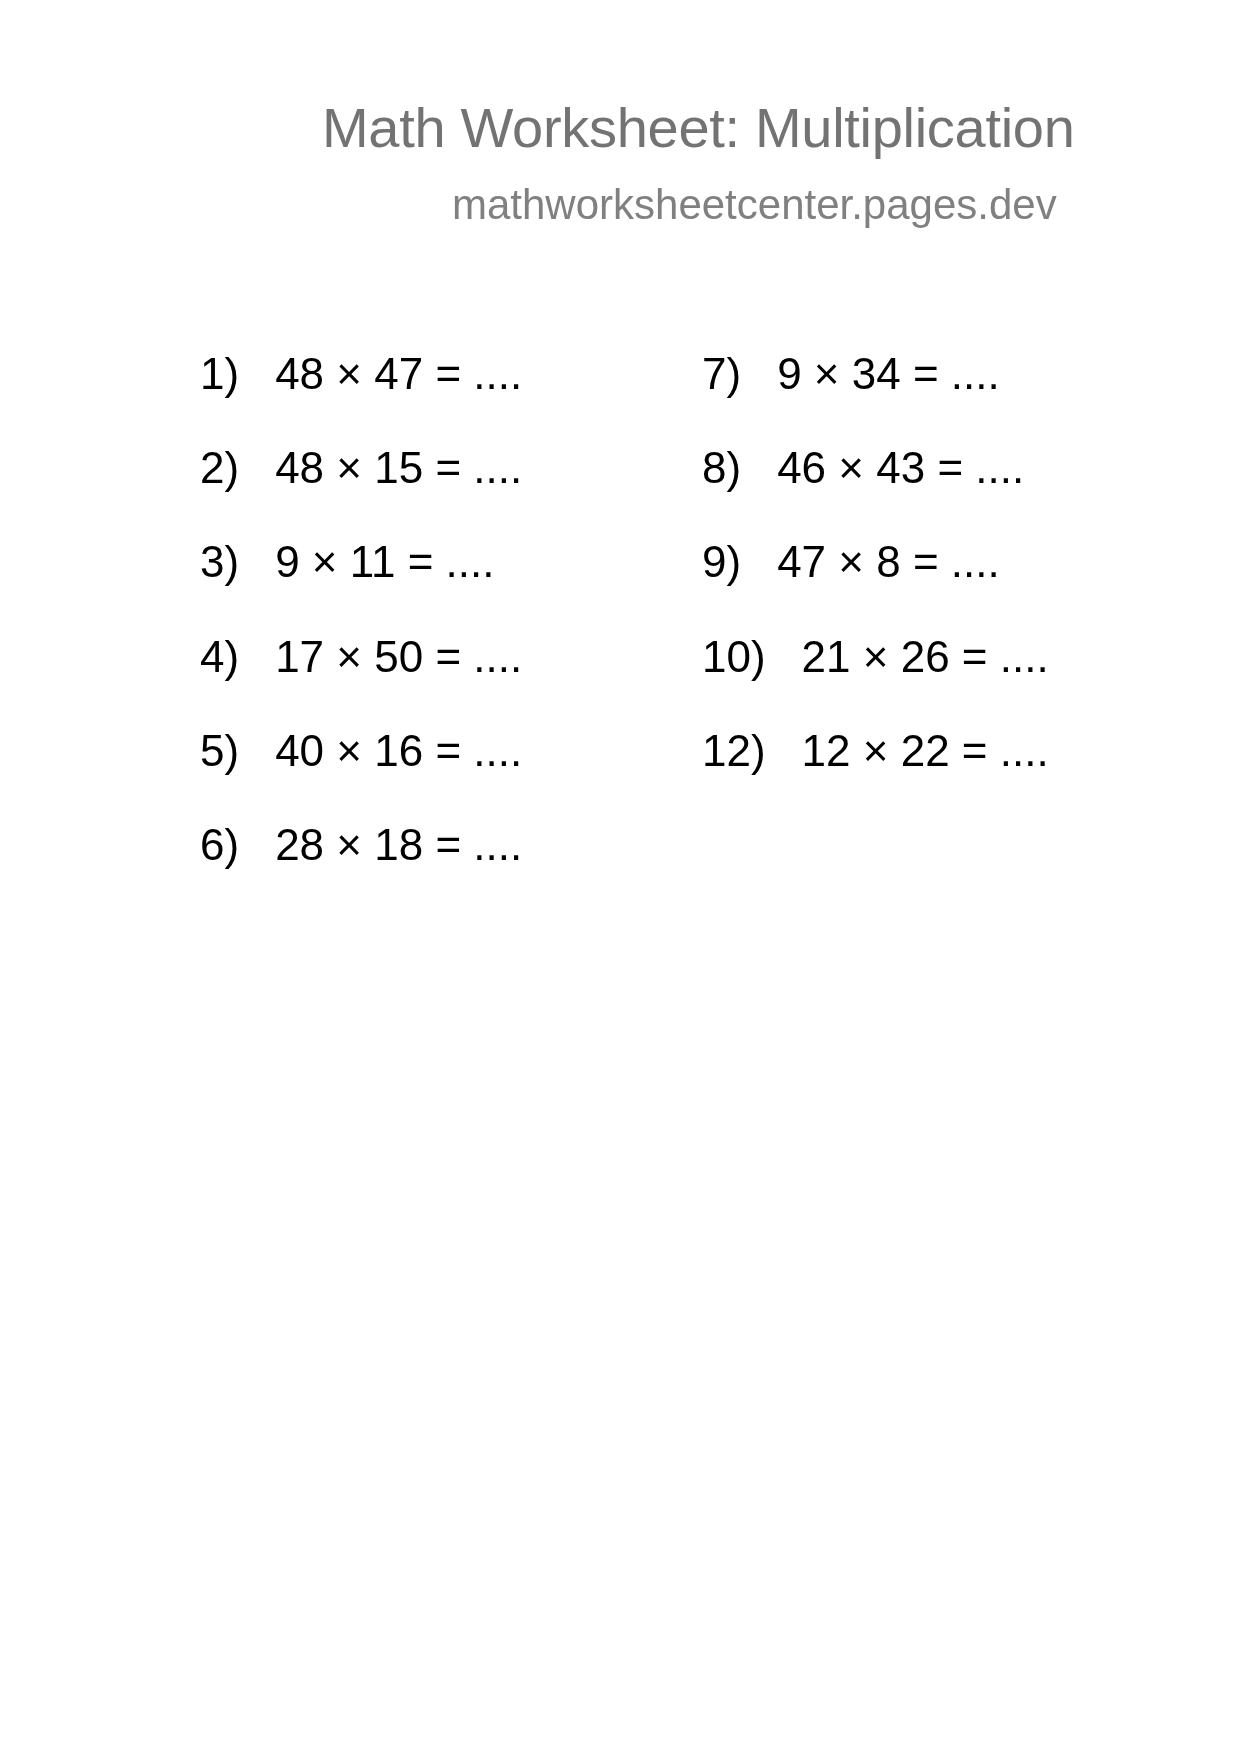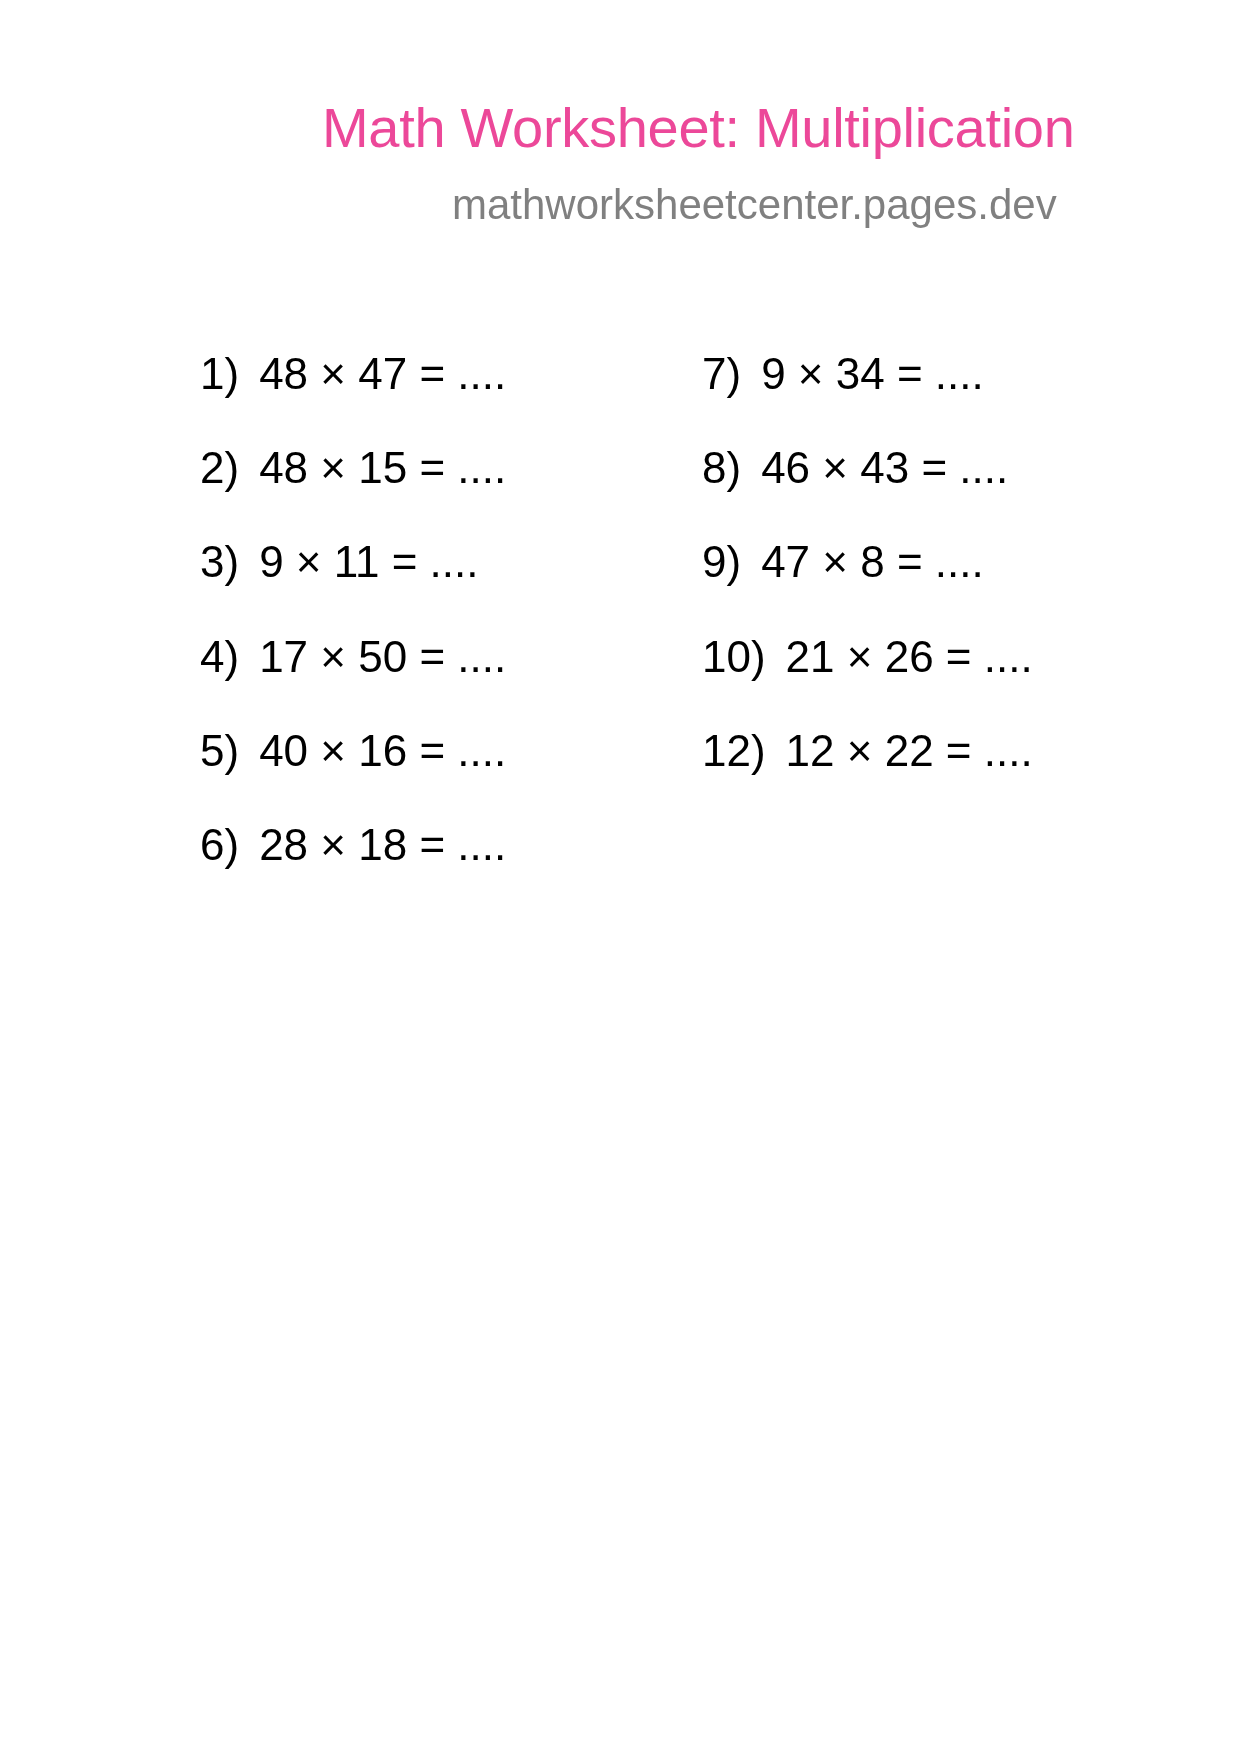--- a/index.html
+++ b/index.html
@@ -22,7 +22,7 @@
       font-size: 56px;
       line-height: 1;
       white-space: nowrap;
-      color: #ec4899;
+      color: #737373;
       letter-spacing: -0.3px;
     }
     .subtitle {

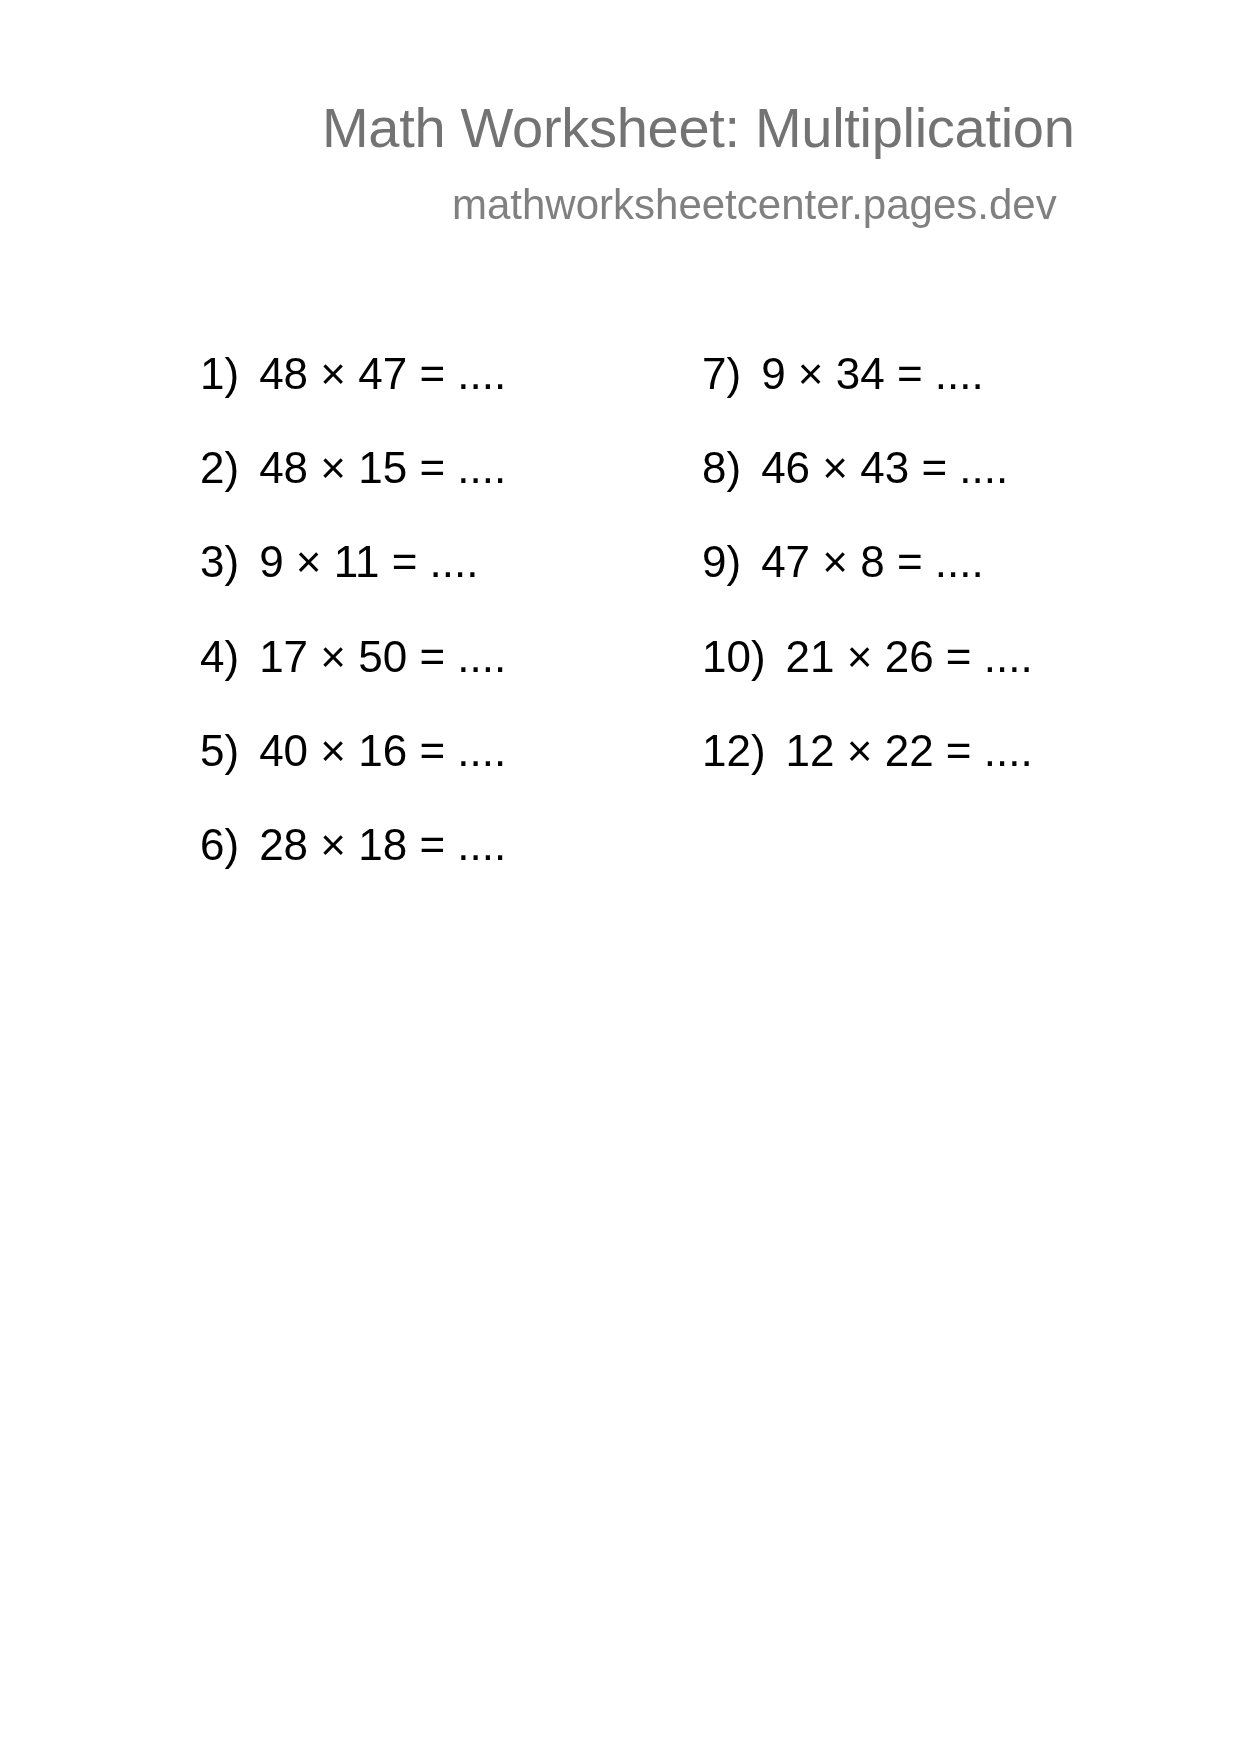--- a/index.html
+++ b/index.html
@@ -53,7 +53,7 @@
     }
     .problem .expr {
       display: inline-block;
-      margin-left: 20px;
+      margin-left: 36px;
     }
   </style>
 </head>

